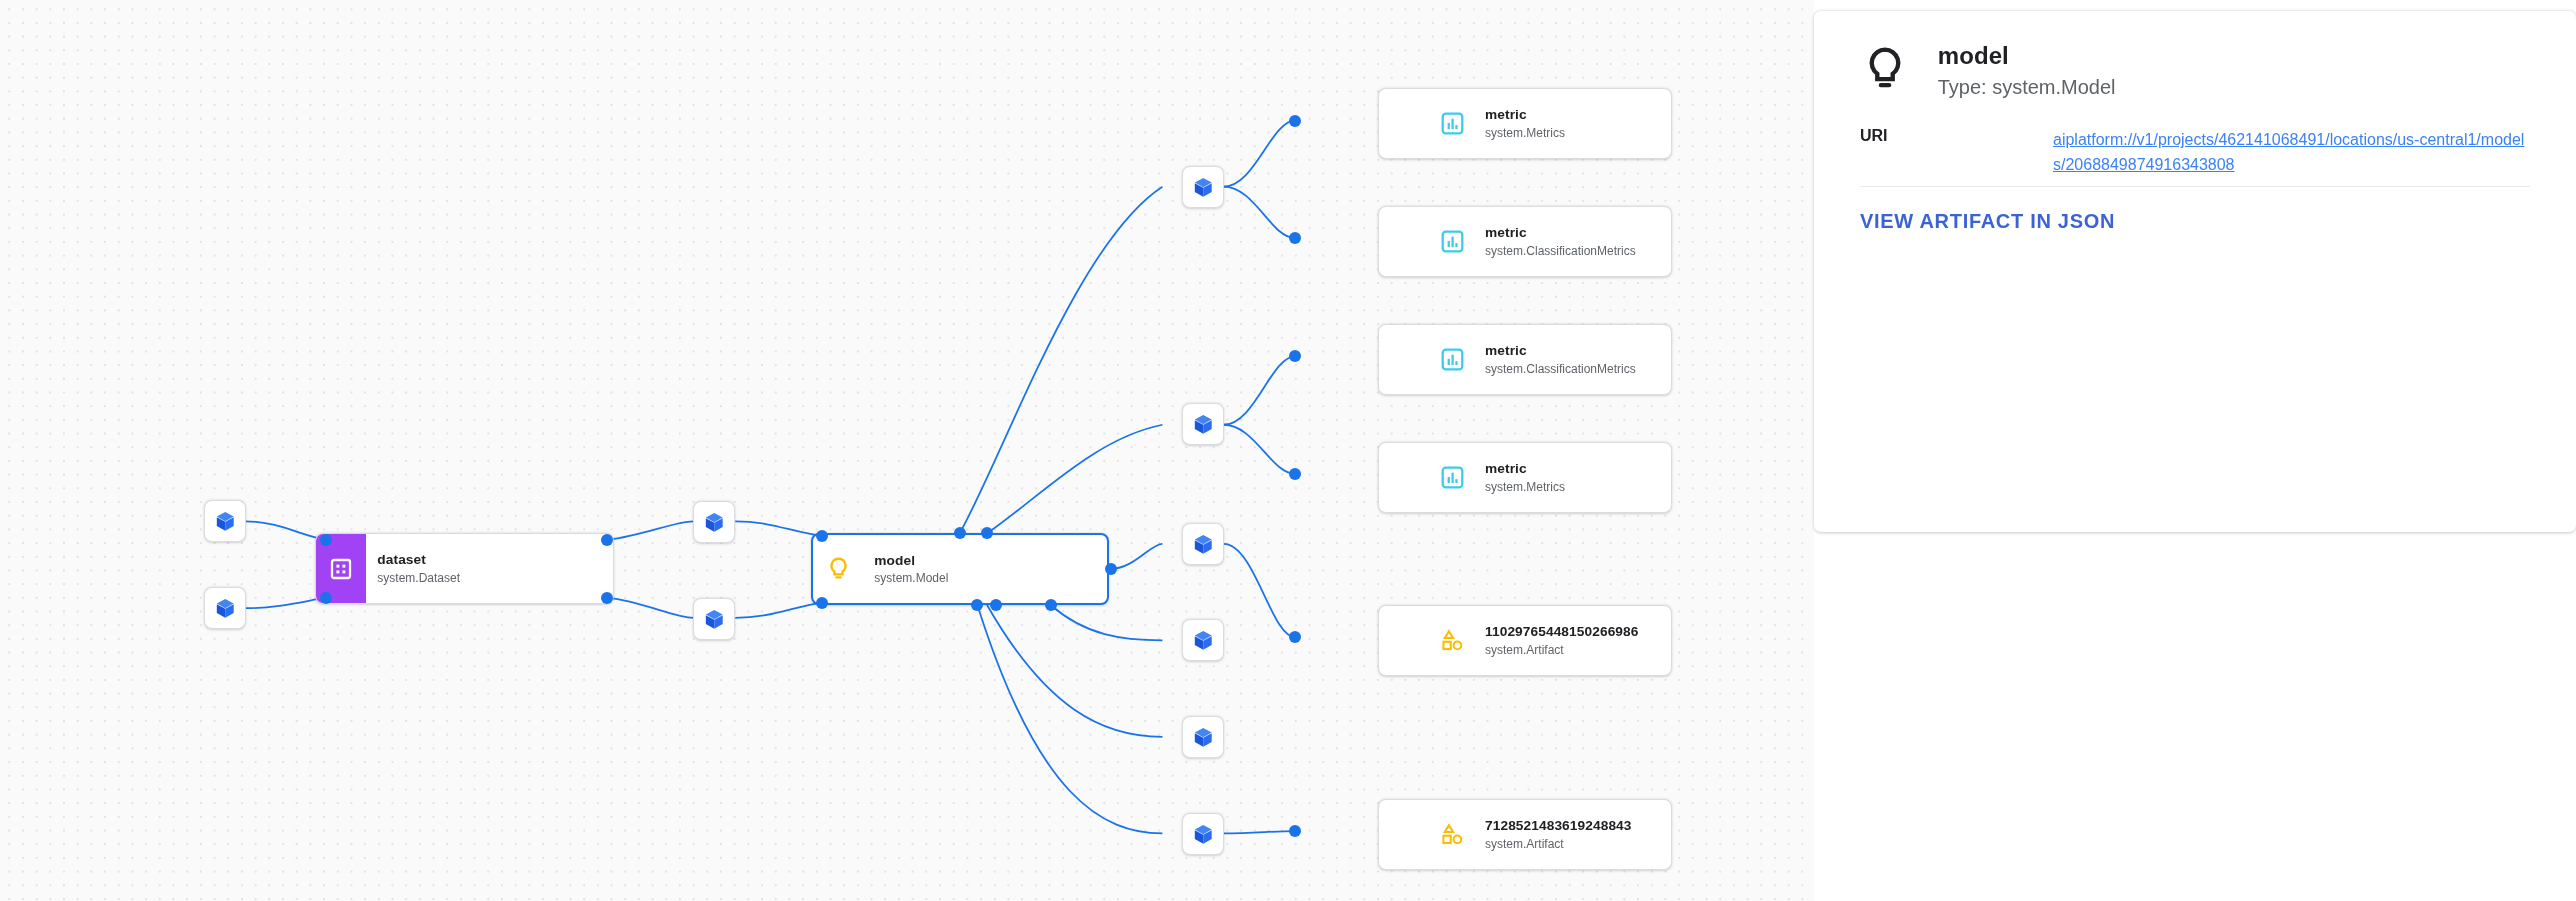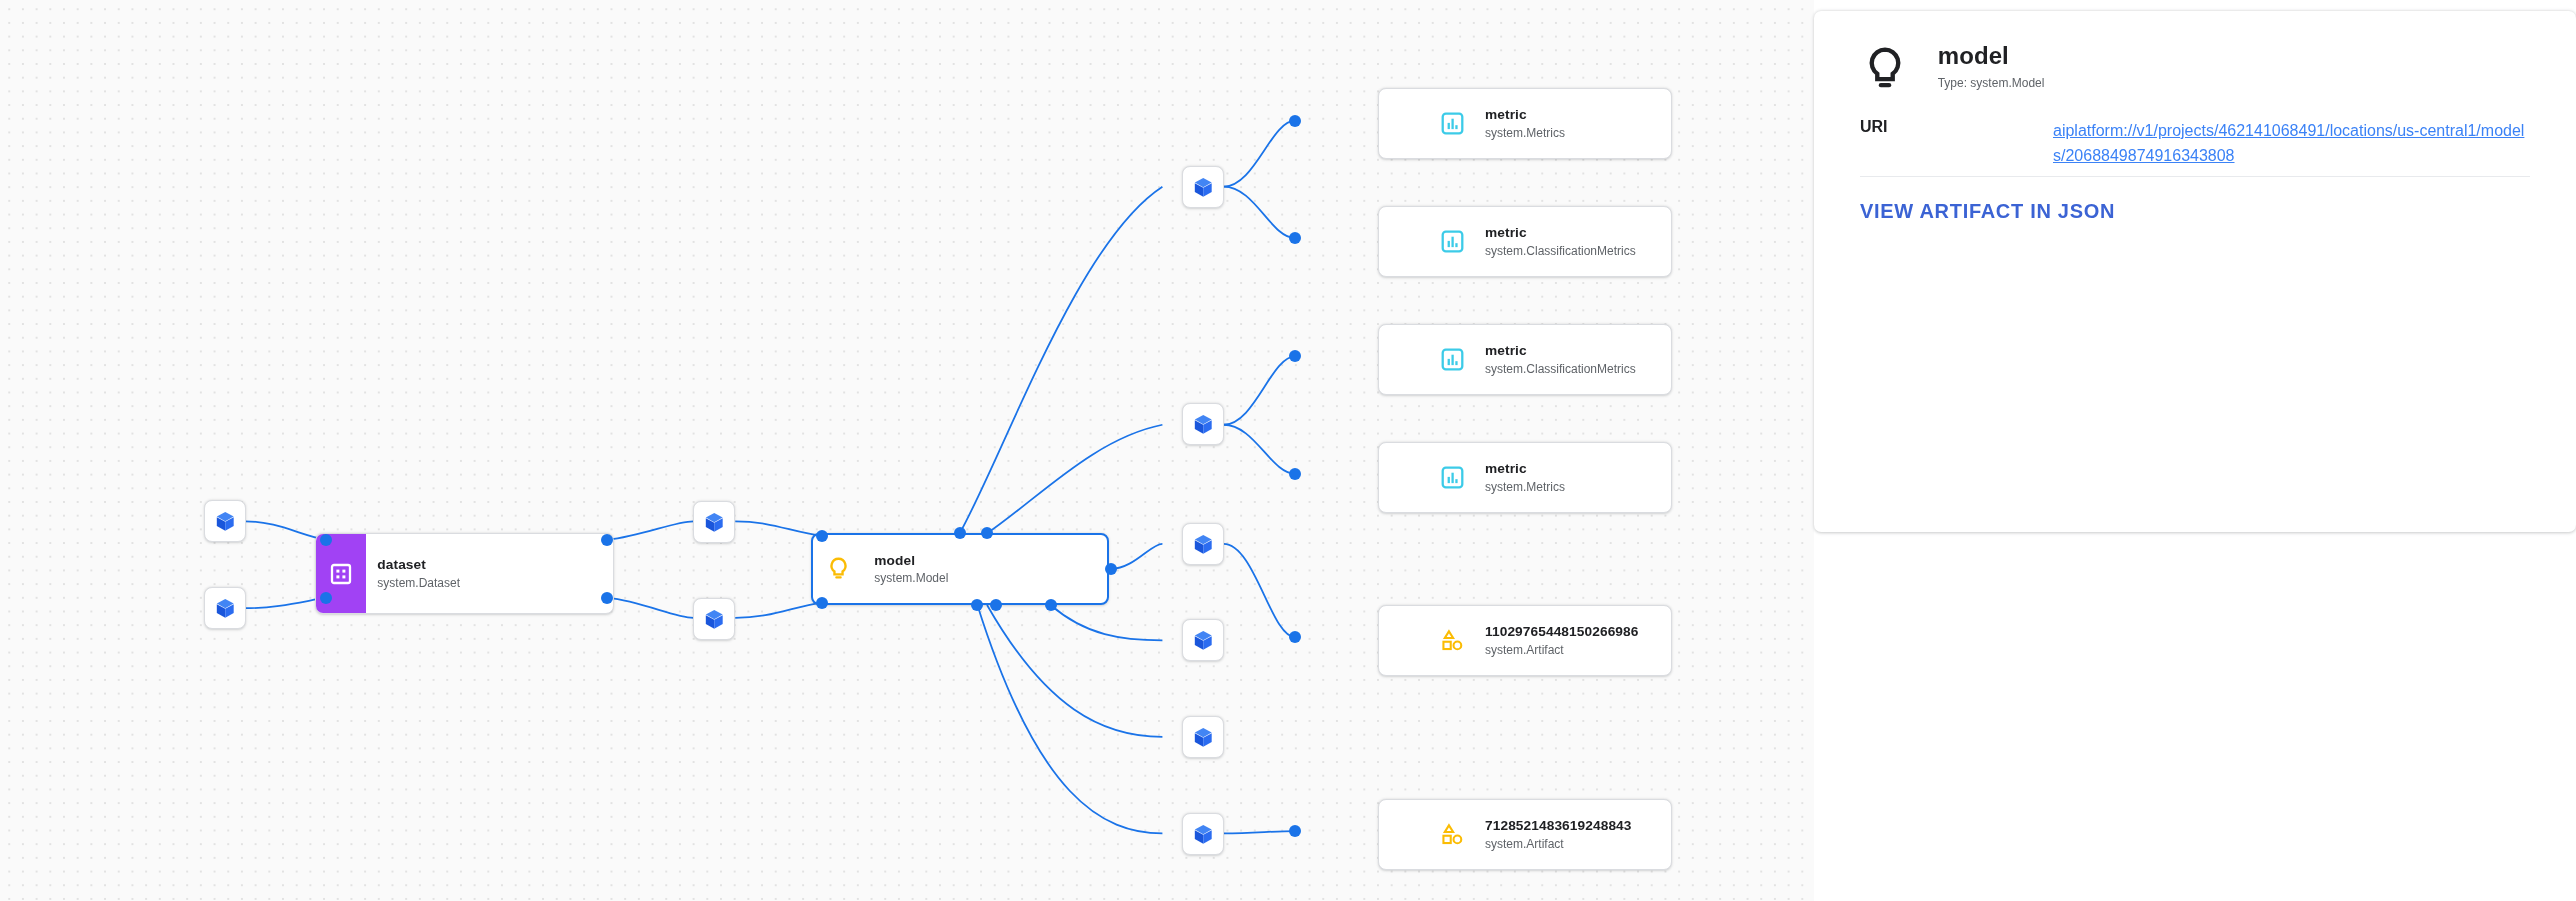--- a/index.html
+++ b/index.html
@@ -89,7 +89,7 @@
   #panel-bulb { width: 60px; flex: 0 0 60px; padding-top: 3.2px; }
   #panel-heading { padding-left: 17.7px; }
   #panel-title { font-size: 24px; font-weight: bold; color: #202124; letter-spacing: 0.1px; }
-  #panel-type { font-size: 12px; color: #5f6368; margin-top: 6.4px; }
+  #panel-type { font-size: 20px; color: #5f6368; margin-top: 6.4px; }
 
   table#detail-table { width: 100%; border-collapse: collapse; margin-top: 13px; }
   table#detail-table td {

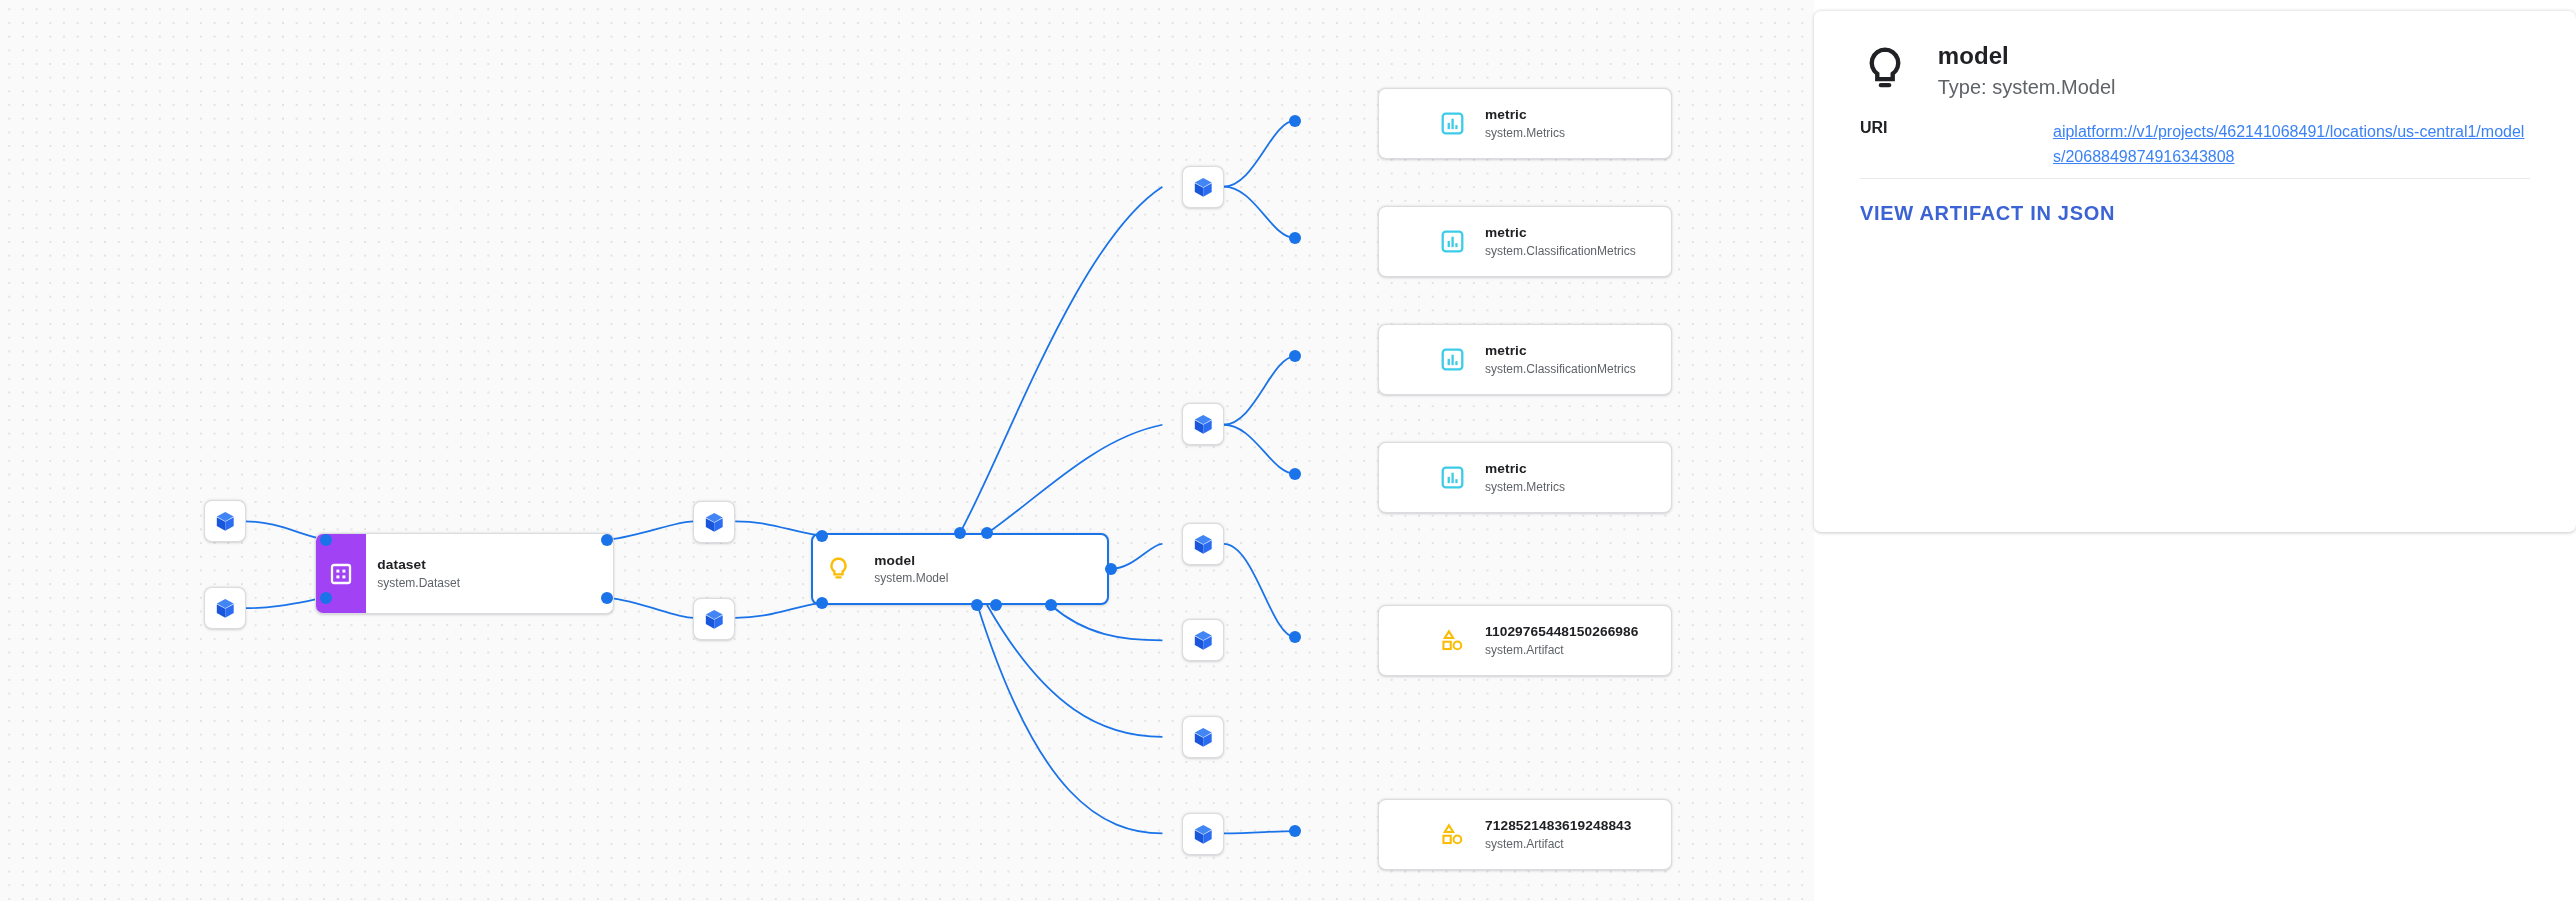--- a/index.html
+++ b/index.html
@@ -91,7 +91,7 @@
   #panel-title { font-size: 24px; font-weight: bold; color: #202124; letter-spacing: 0.1px; }
   #panel-type { font-size: 20px; color: #5f6368; margin-top: 6.4px; }
 
-  table#detail-table { width: 100%; border-collapse: collapse; margin-top: 13px; }
+  table#detail-table { width: 100%; border-collapse: collapse; margin-top: 21px; }
   table#detail-table td {
     vertical-align: top; padding: 7.2px 0 8px 0;
     border-bottom: 0.8px solid #e8eaed;

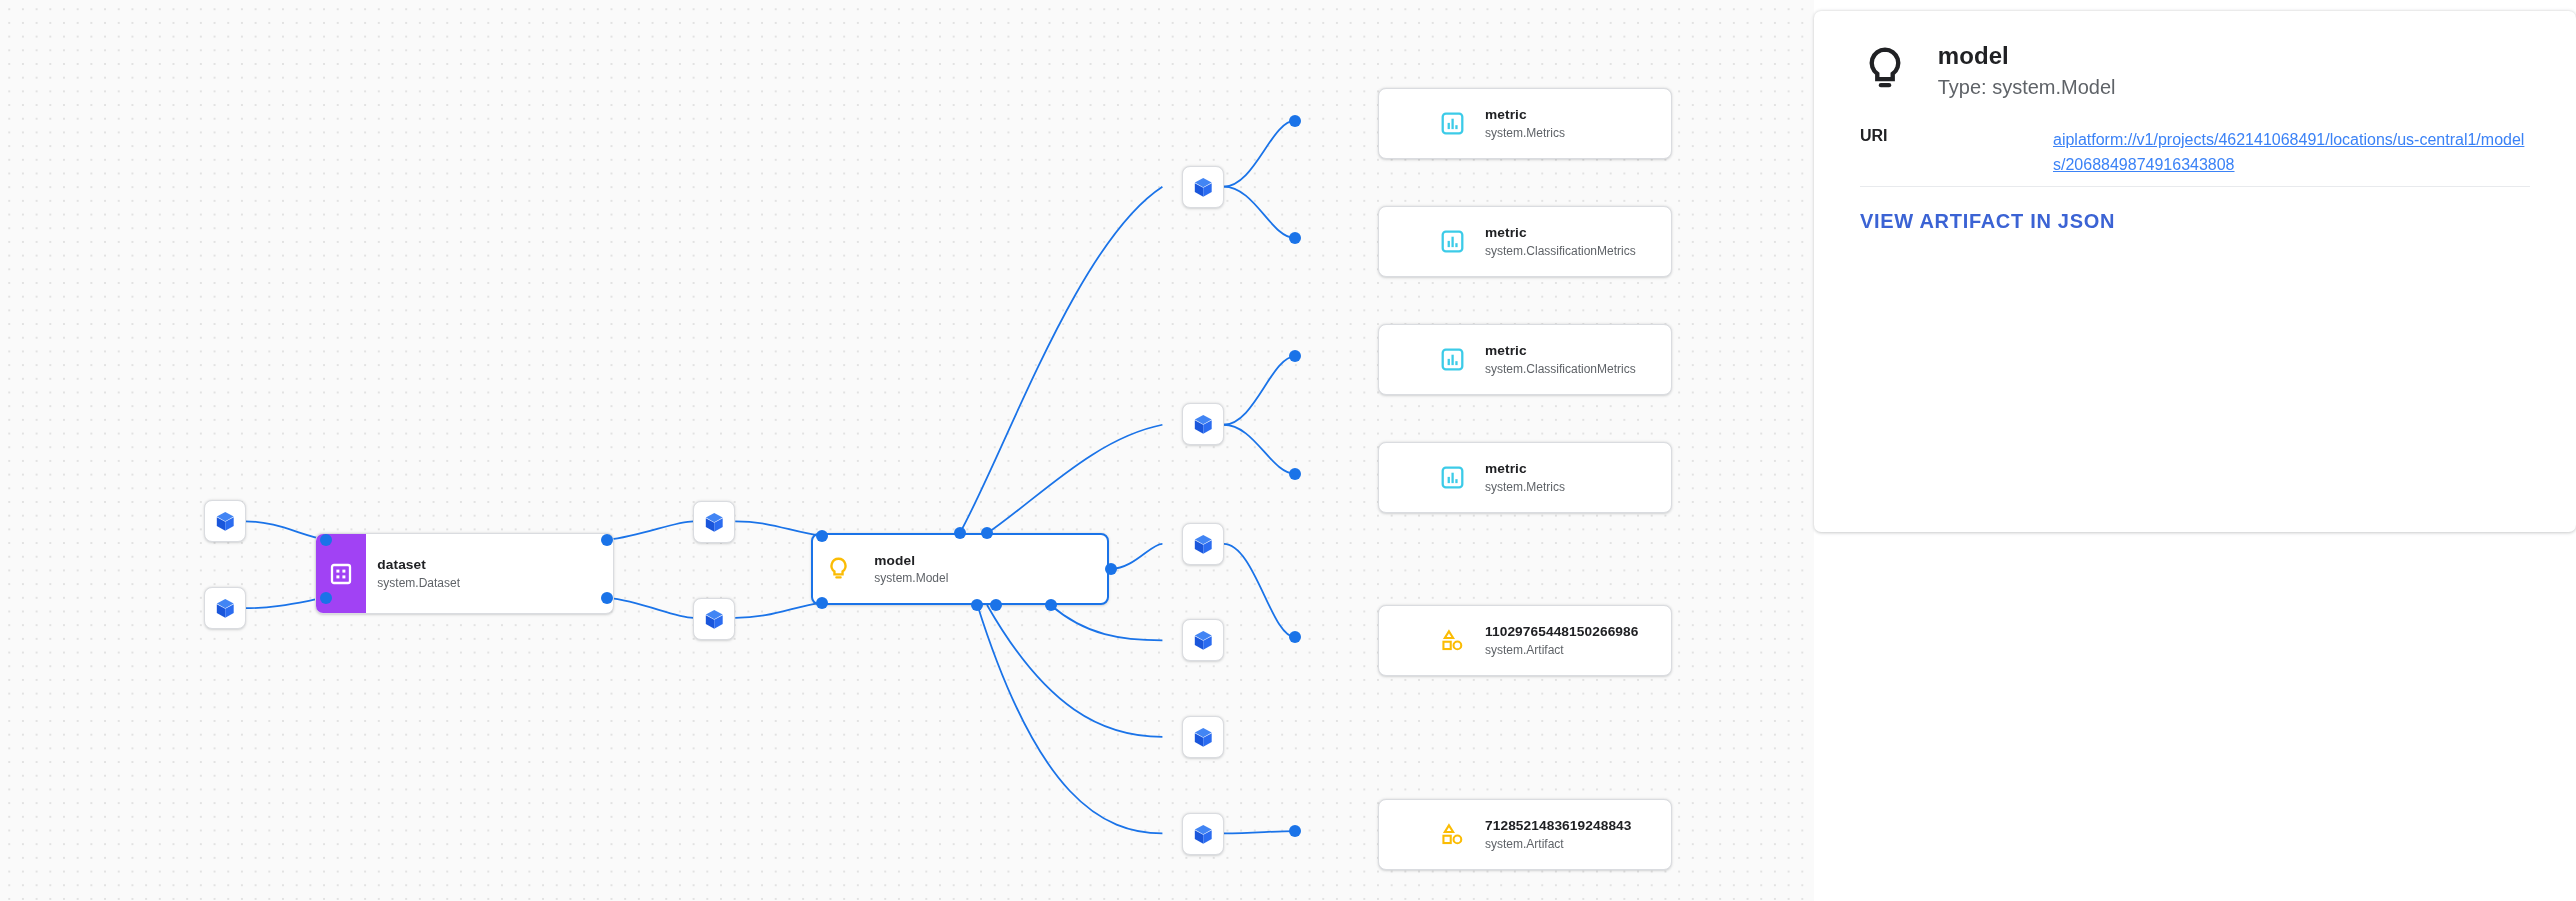--- a/index.html
+++ b/index.html
@@ -53,7 +53,7 @@
 
   
   #node-dataset {
-    left: 315px; top: 533px; width: 299px; height: 81px;
+    left: 315px; top: 533px; width: 299px; height: 71px;
   }
   #node-dataset .card-icon {
     width: 50px; flex: 0 0 50px; height: 100%;

